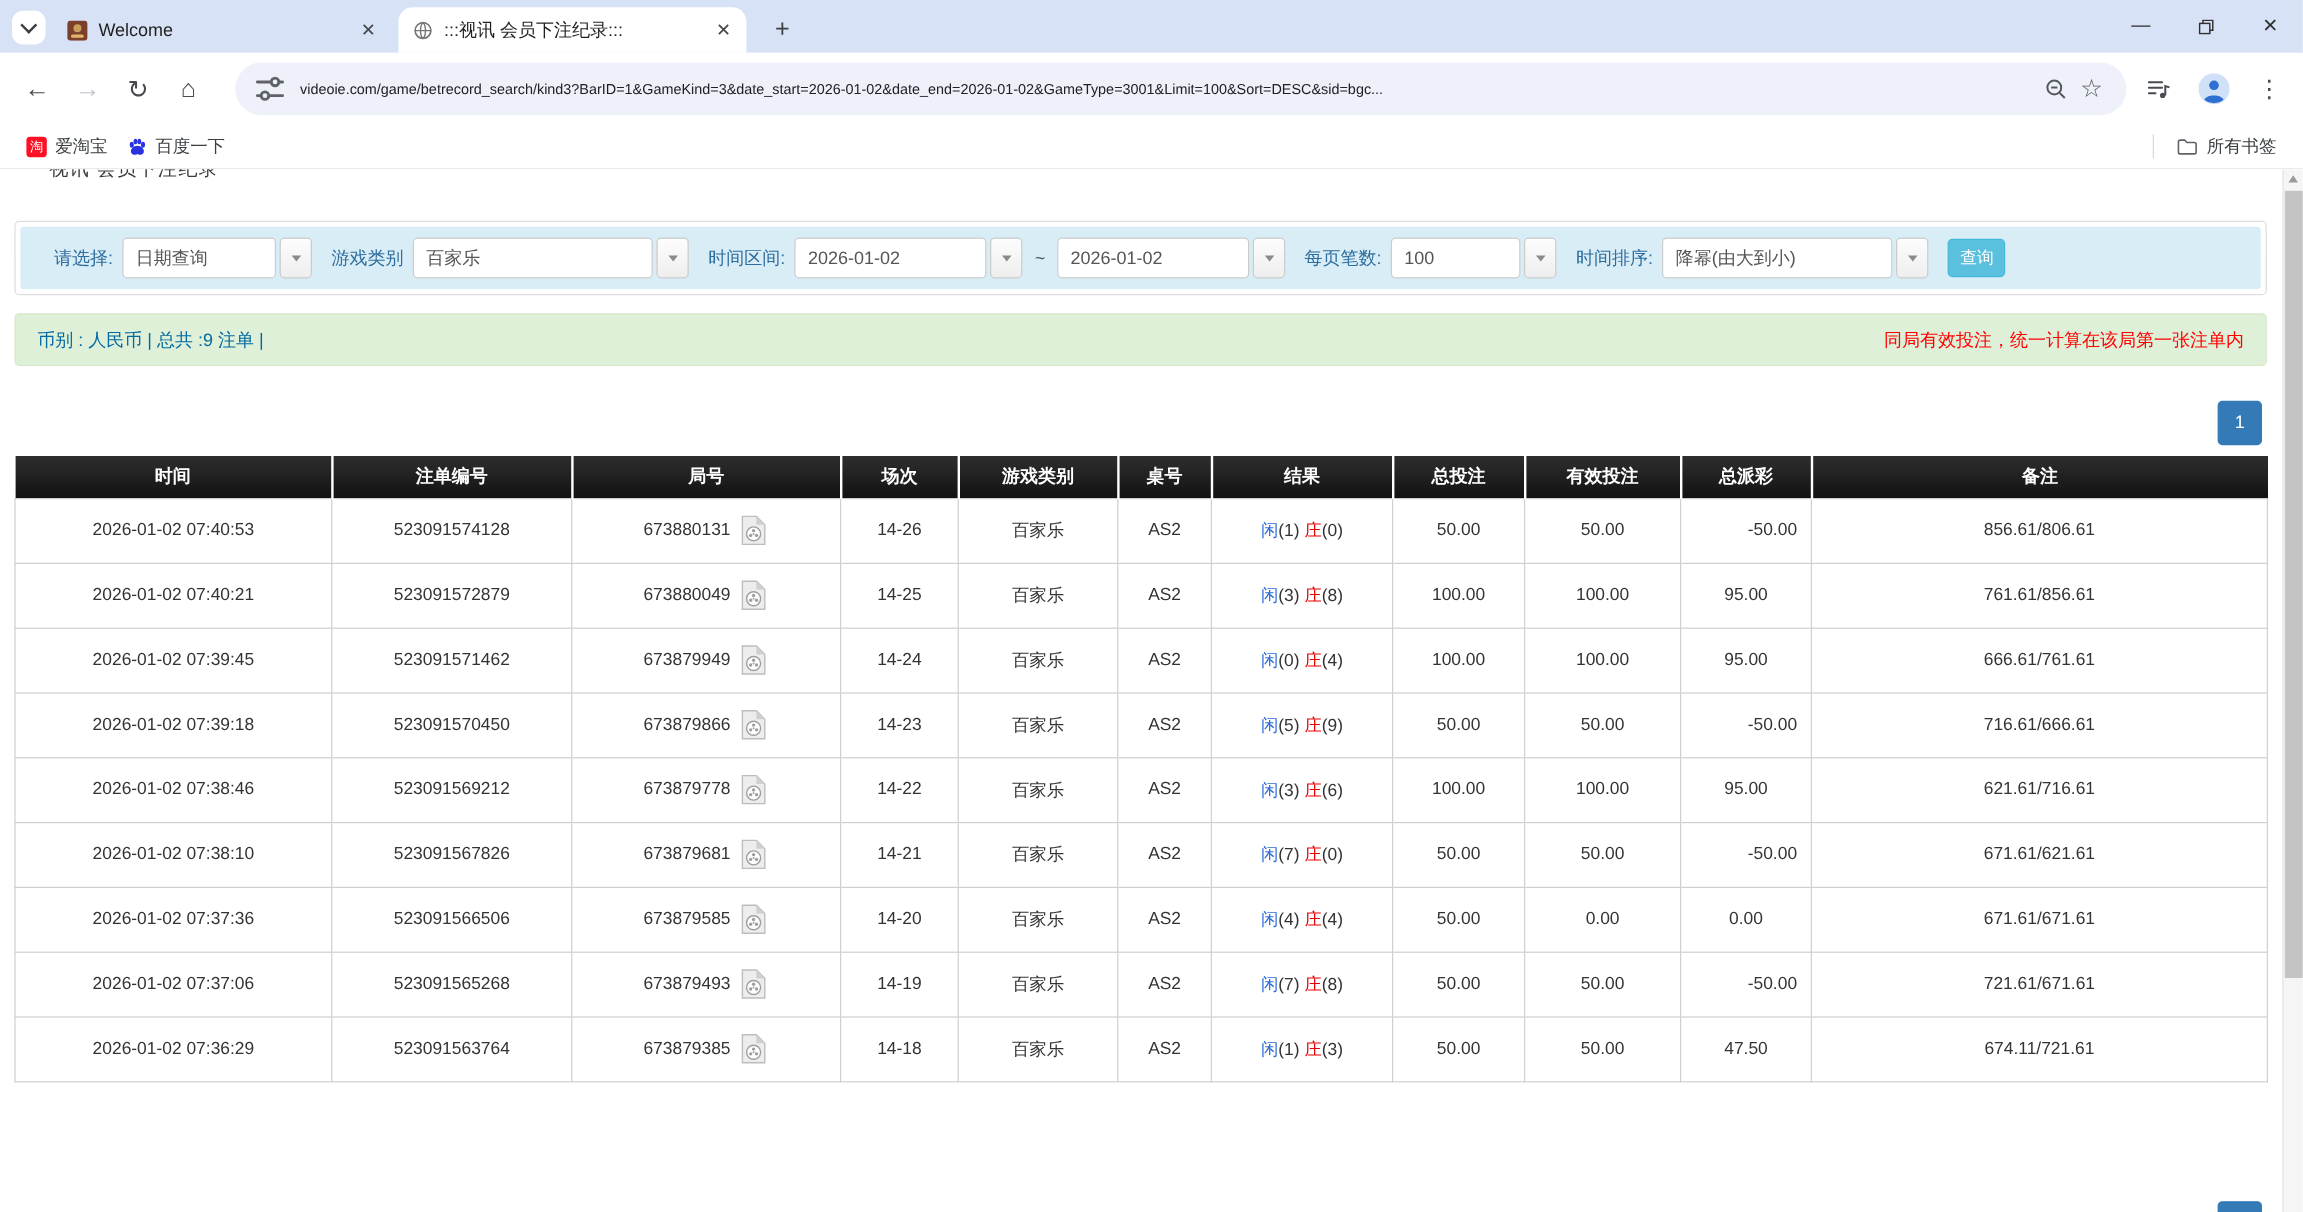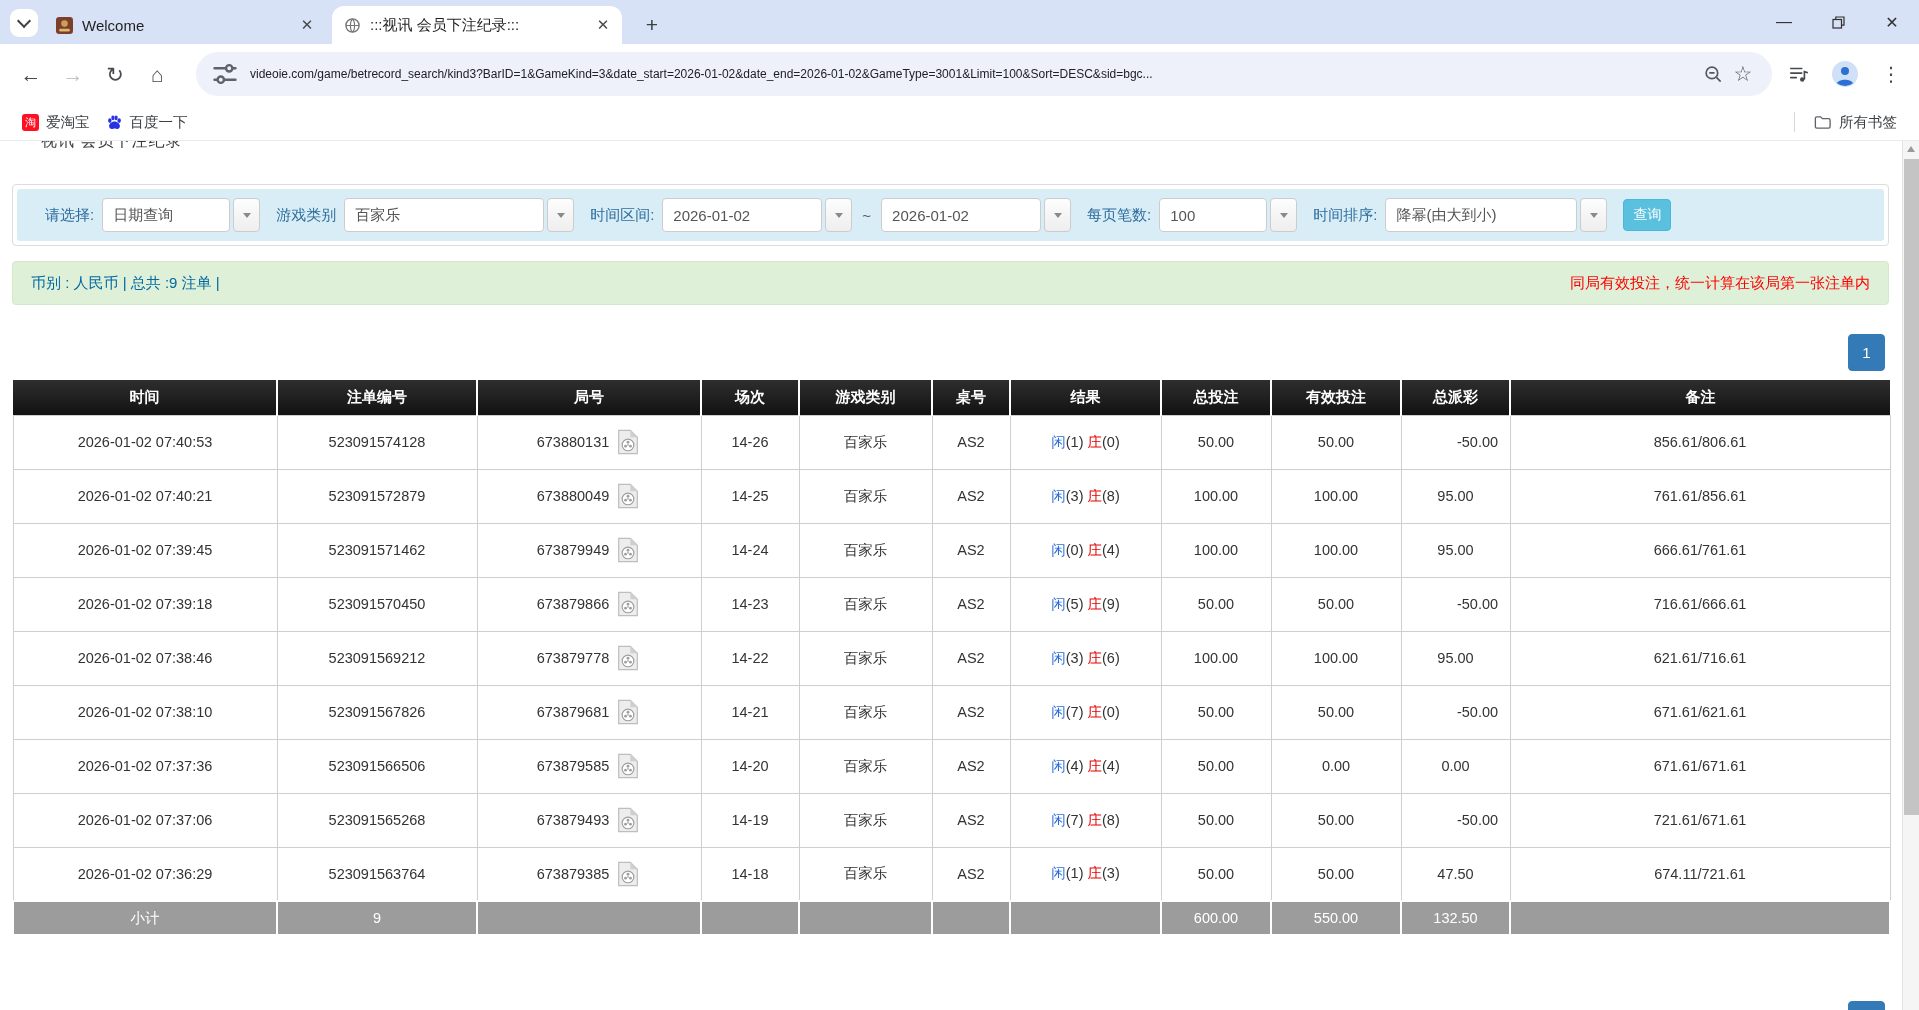--- a/index.html
+++ b/index.html
@@ -563,19 +563,6 @@
         </tr>
       </tbody>
     <tfoot>
-        <tr>
-          <td>小计</td>
-          <td>9</td>
-          <td></td>
-          <td></td>
-          <td></td>
-          <td></td>
-          <td></td>
-          <td>600.00</td>
-          <td>550.00</td>
-          <td>132.50</td>
-          <td></td>
-        </tr>
       </tfoot>
   </table>
 

